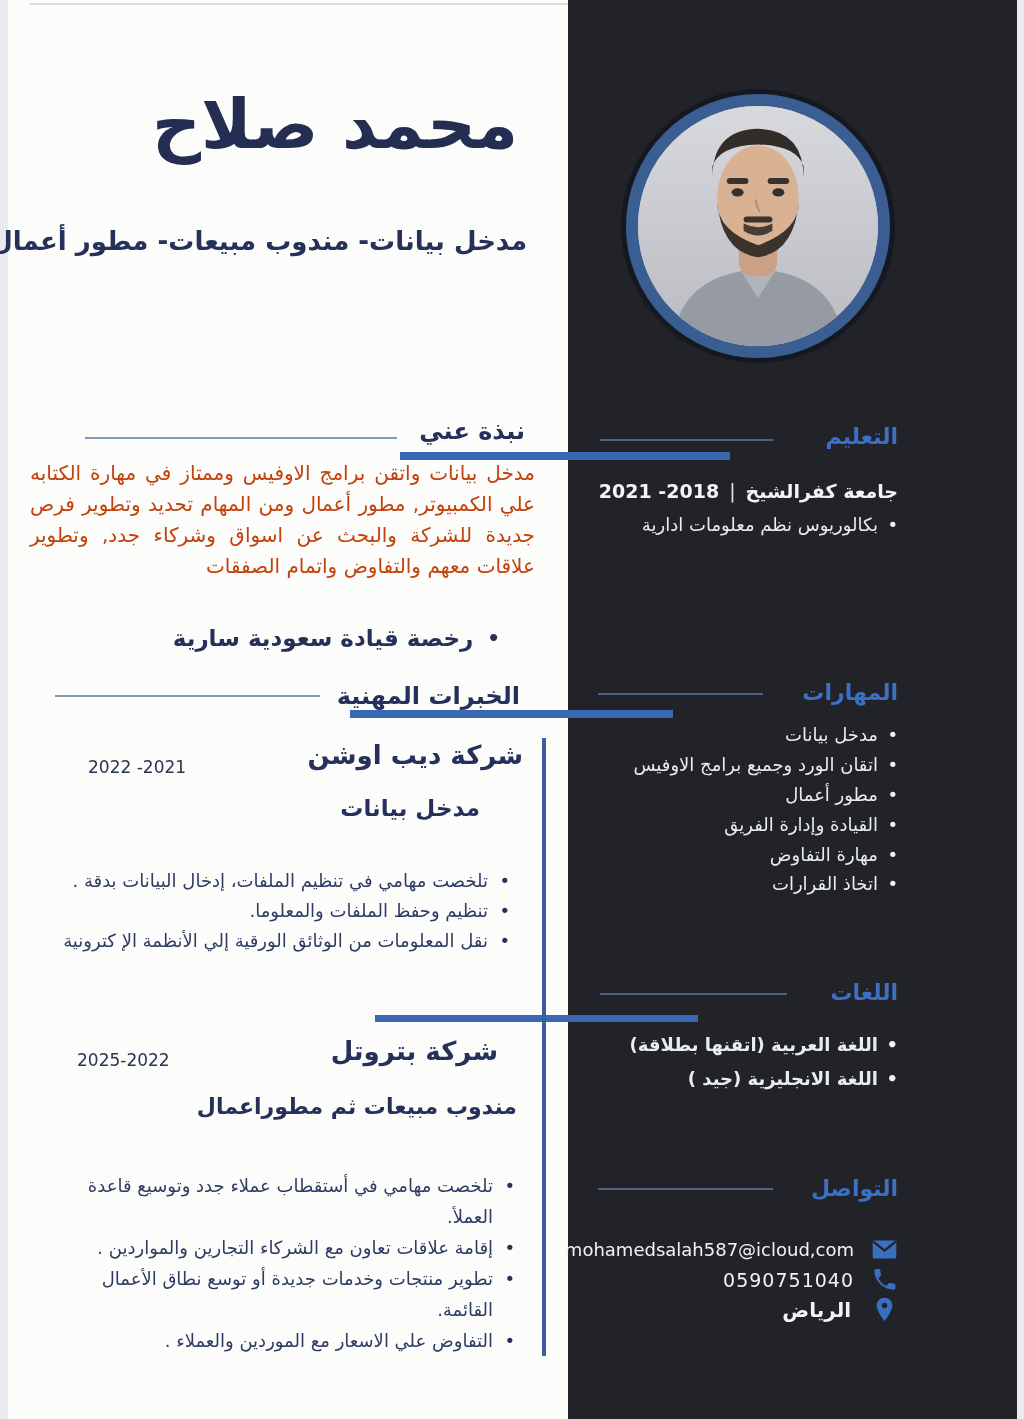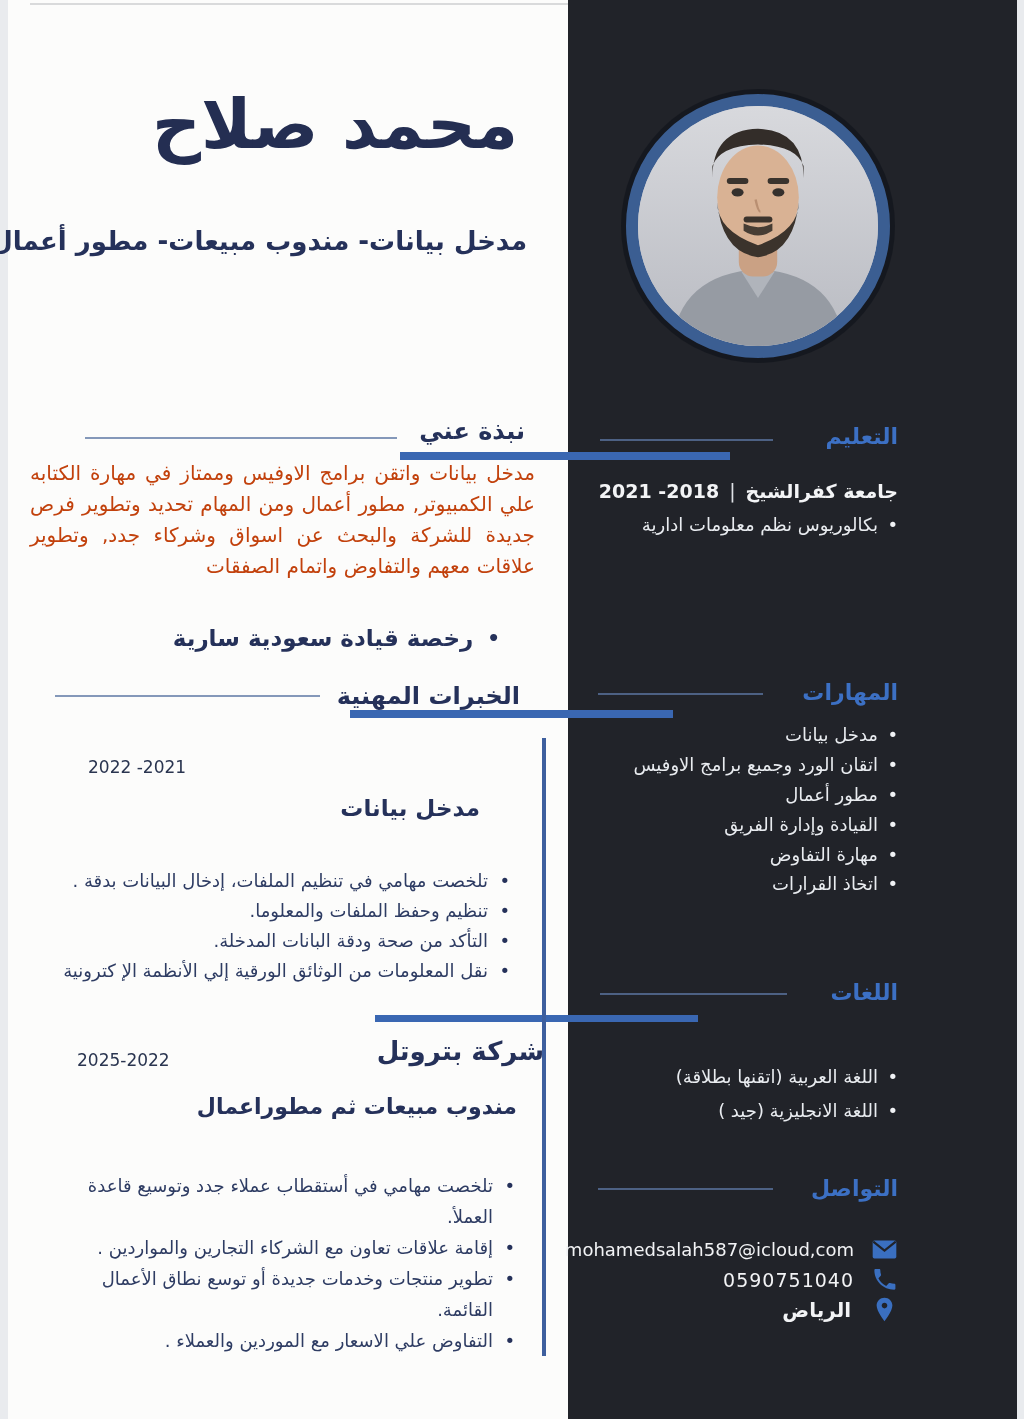--- a/index.html
+++ b/index.html
@@ -121,6 +121,7 @@
 
   <div class="abs sec-head-light" style="right:504px; top:682px;">الخبرات المهنية</div>
 
+  <div class="abs company" style="right:501px; top:740px;">شركة ديب اوشن</div>
   <div class="abs period" style="left:88px; top:757px;">2021- 2022</div>
   <div class="abs role" style="right:544px; top:795px;">مدخل بيانات</div>
   <ul class="abs blist j1-bullets">

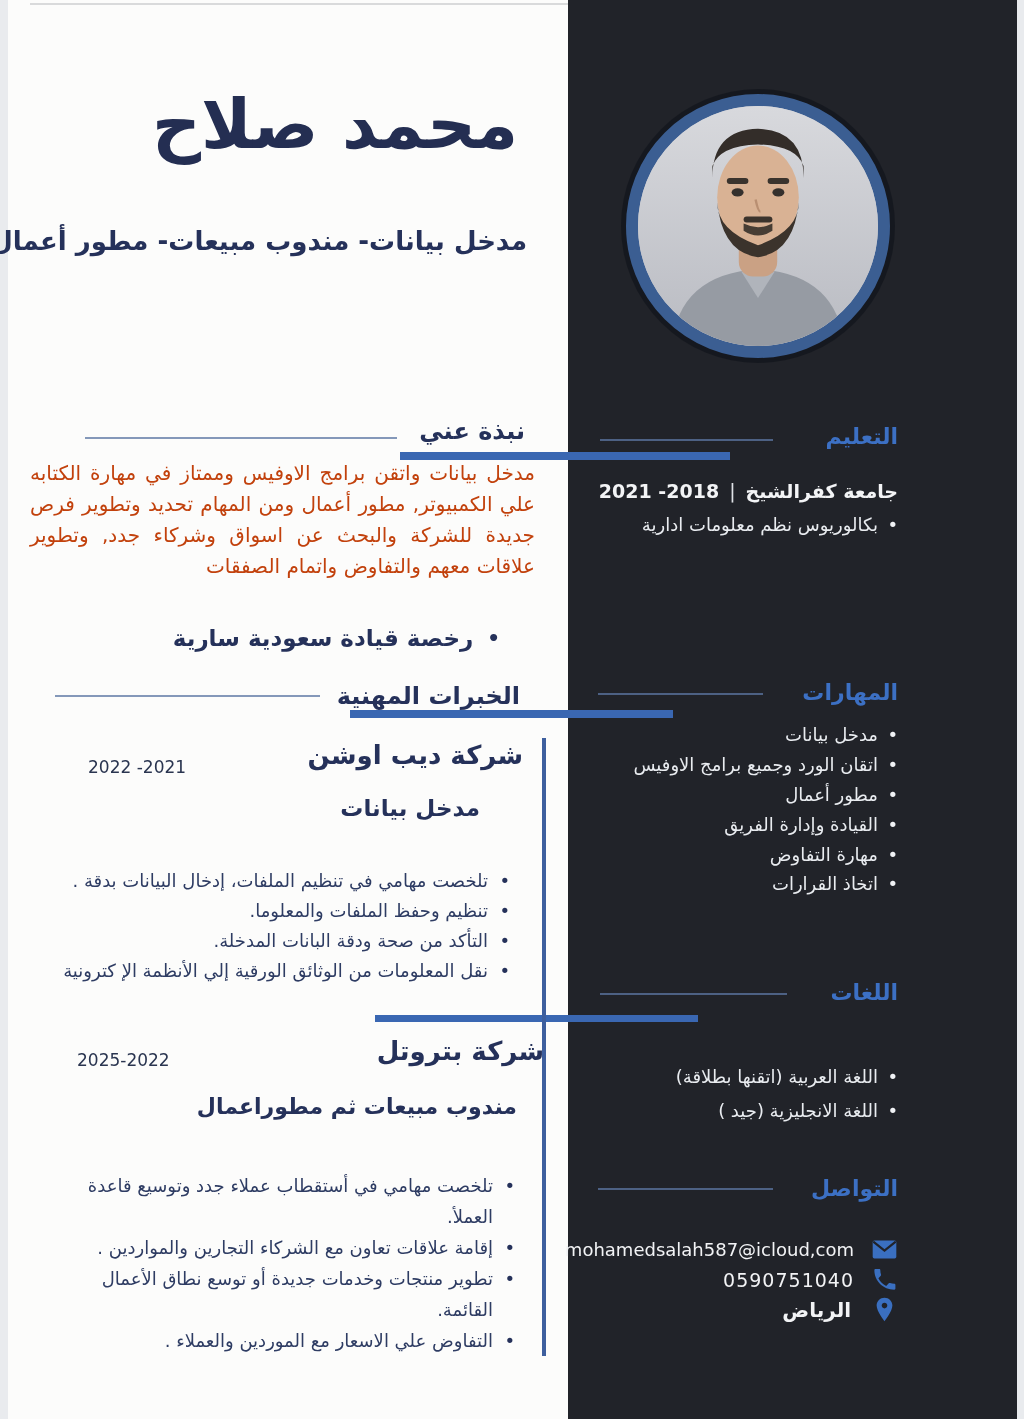--- a/index.html
+++ b/index.html
@@ -127,7 +127,6 @@
   <ul class="abs blist j1-bullets">
     <li>تلخصت مهامي في تنظيم الملفات، إدخال البيانات بدقة .</li>
     <li>تنظيم وحفظ الملفات والمعلوما.</li>
-    <li>التأكد من صحة ودقة البانات المدخلة.</li>
     <li>نقل المعلومات من الوثائق الورقية إلي الأنظمة الإ كترونية</li>
   </ul>
 

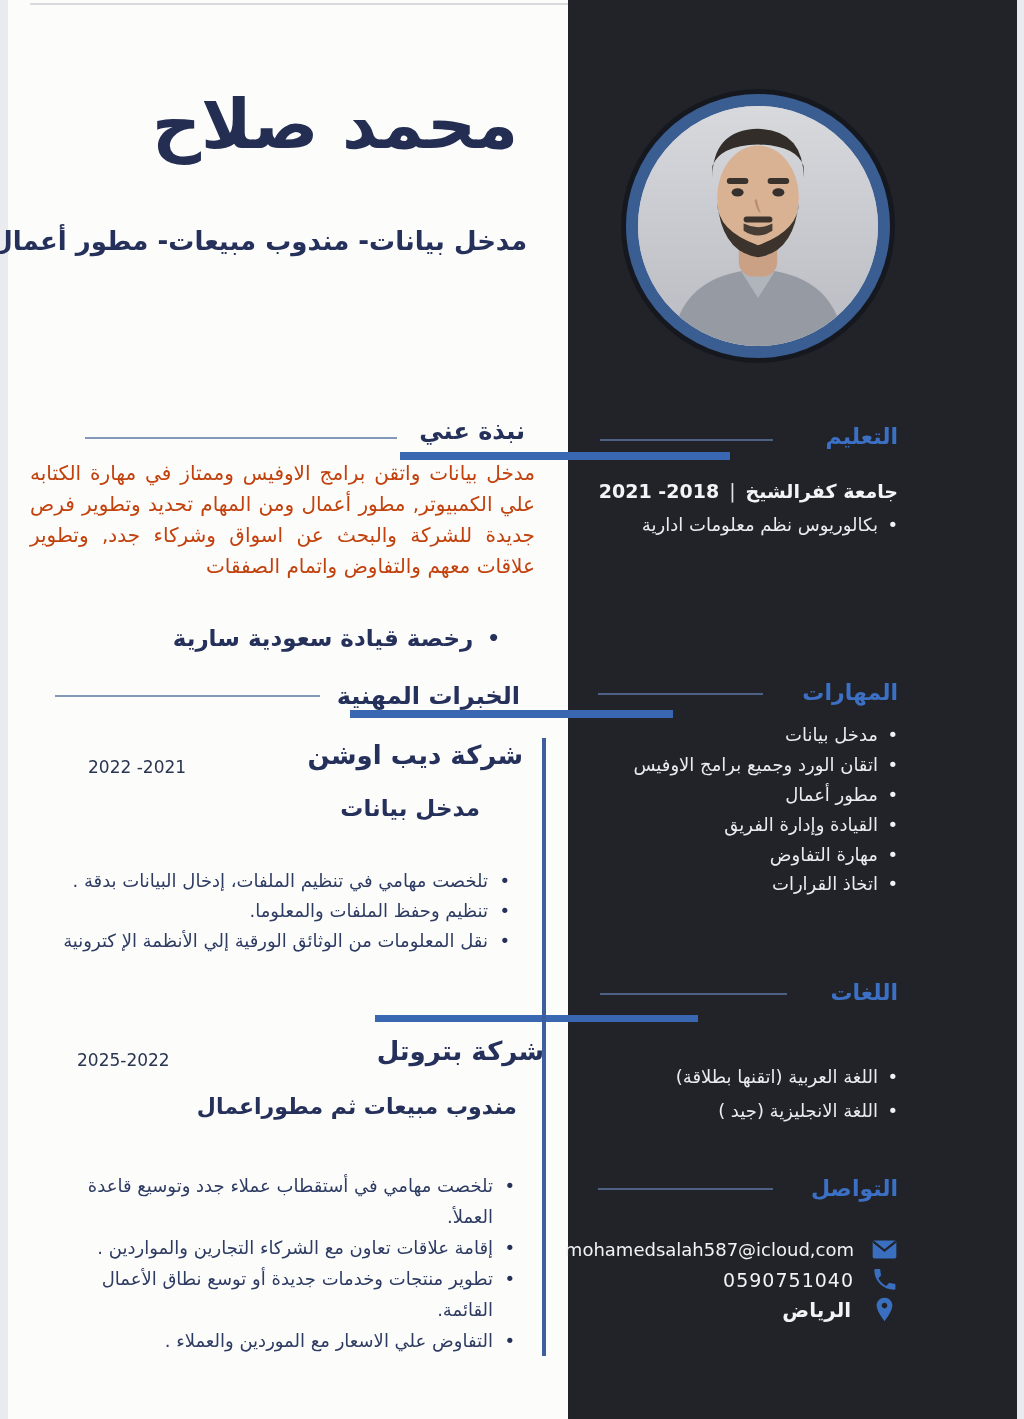--- a/index.html
+++ b/index.html
@@ -130,7 +130,7 @@
     <li>نقل المعلومات من الوثائق الورقية إلي الأنظمة الإ كترونية</li>
   </ul>
 
-  <div class="abs company" style="right:480px; top:1036px;">شركة بتروتل</div>
+  <div class="abs company" style="right:526px; top:1036px;">شركة بتروتل</div>
   <div class="abs period" style="left:77px; top:1050px;">2025-2022</div>
   <div class="abs role" style="right:507px; top:1094px; font-size:22px;">مندوب مبيعات ثم مطوراعمال</div>
   <ul class="abs blist j2-bullets">

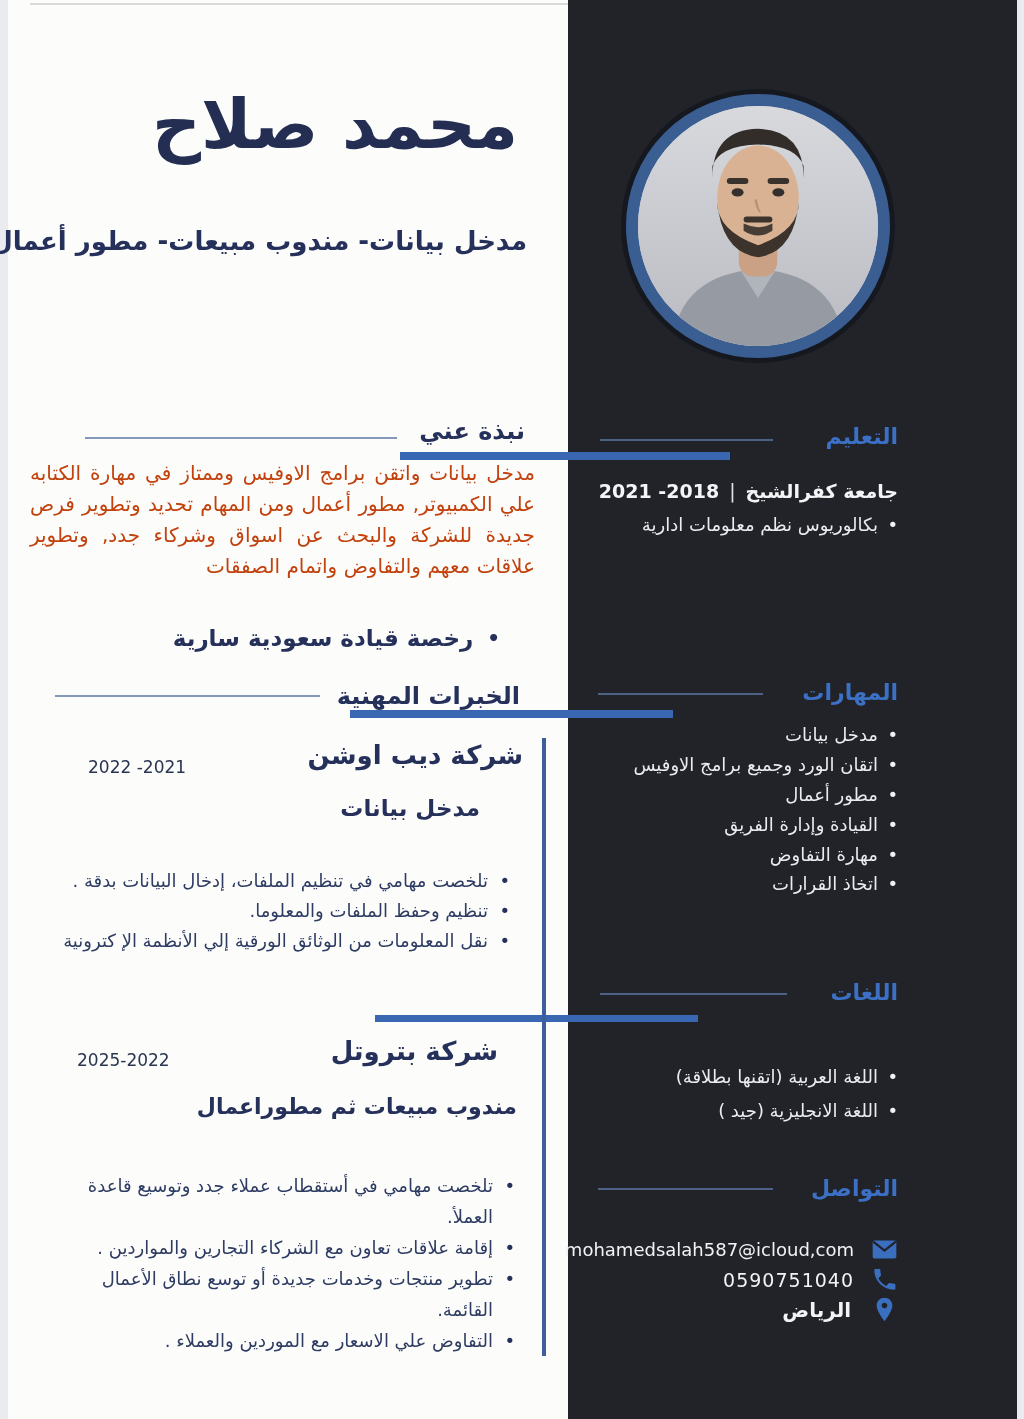--- a/index.html
+++ b/index.html
@@ -52,7 +52,7 @@
   ul.dlist li::before { content:"\2022"; position:absolute; right:0; top:0; color:#f0f2f5; }
   .edu-degree { top:514px; }
   .skills-list { top:726px; } .skills-list li { margin-bottom:11px; line-height:1.05; }
-  .lang-list { top:1068px; } .lang-list li { margin-bottom:15px; line-height:1.05; }
+  .lang-list { top:1036px;font-weight:bold; } .lang-list li { margin-bottom:15px; line-height:1.05; }
 
   .contact-row { position:absolute; right:119px; direction:rtl; display:flex; align-items:center; gap:17px; }
   .contact-row .ctext { color:#f2f3f5; direction:ltr; }

